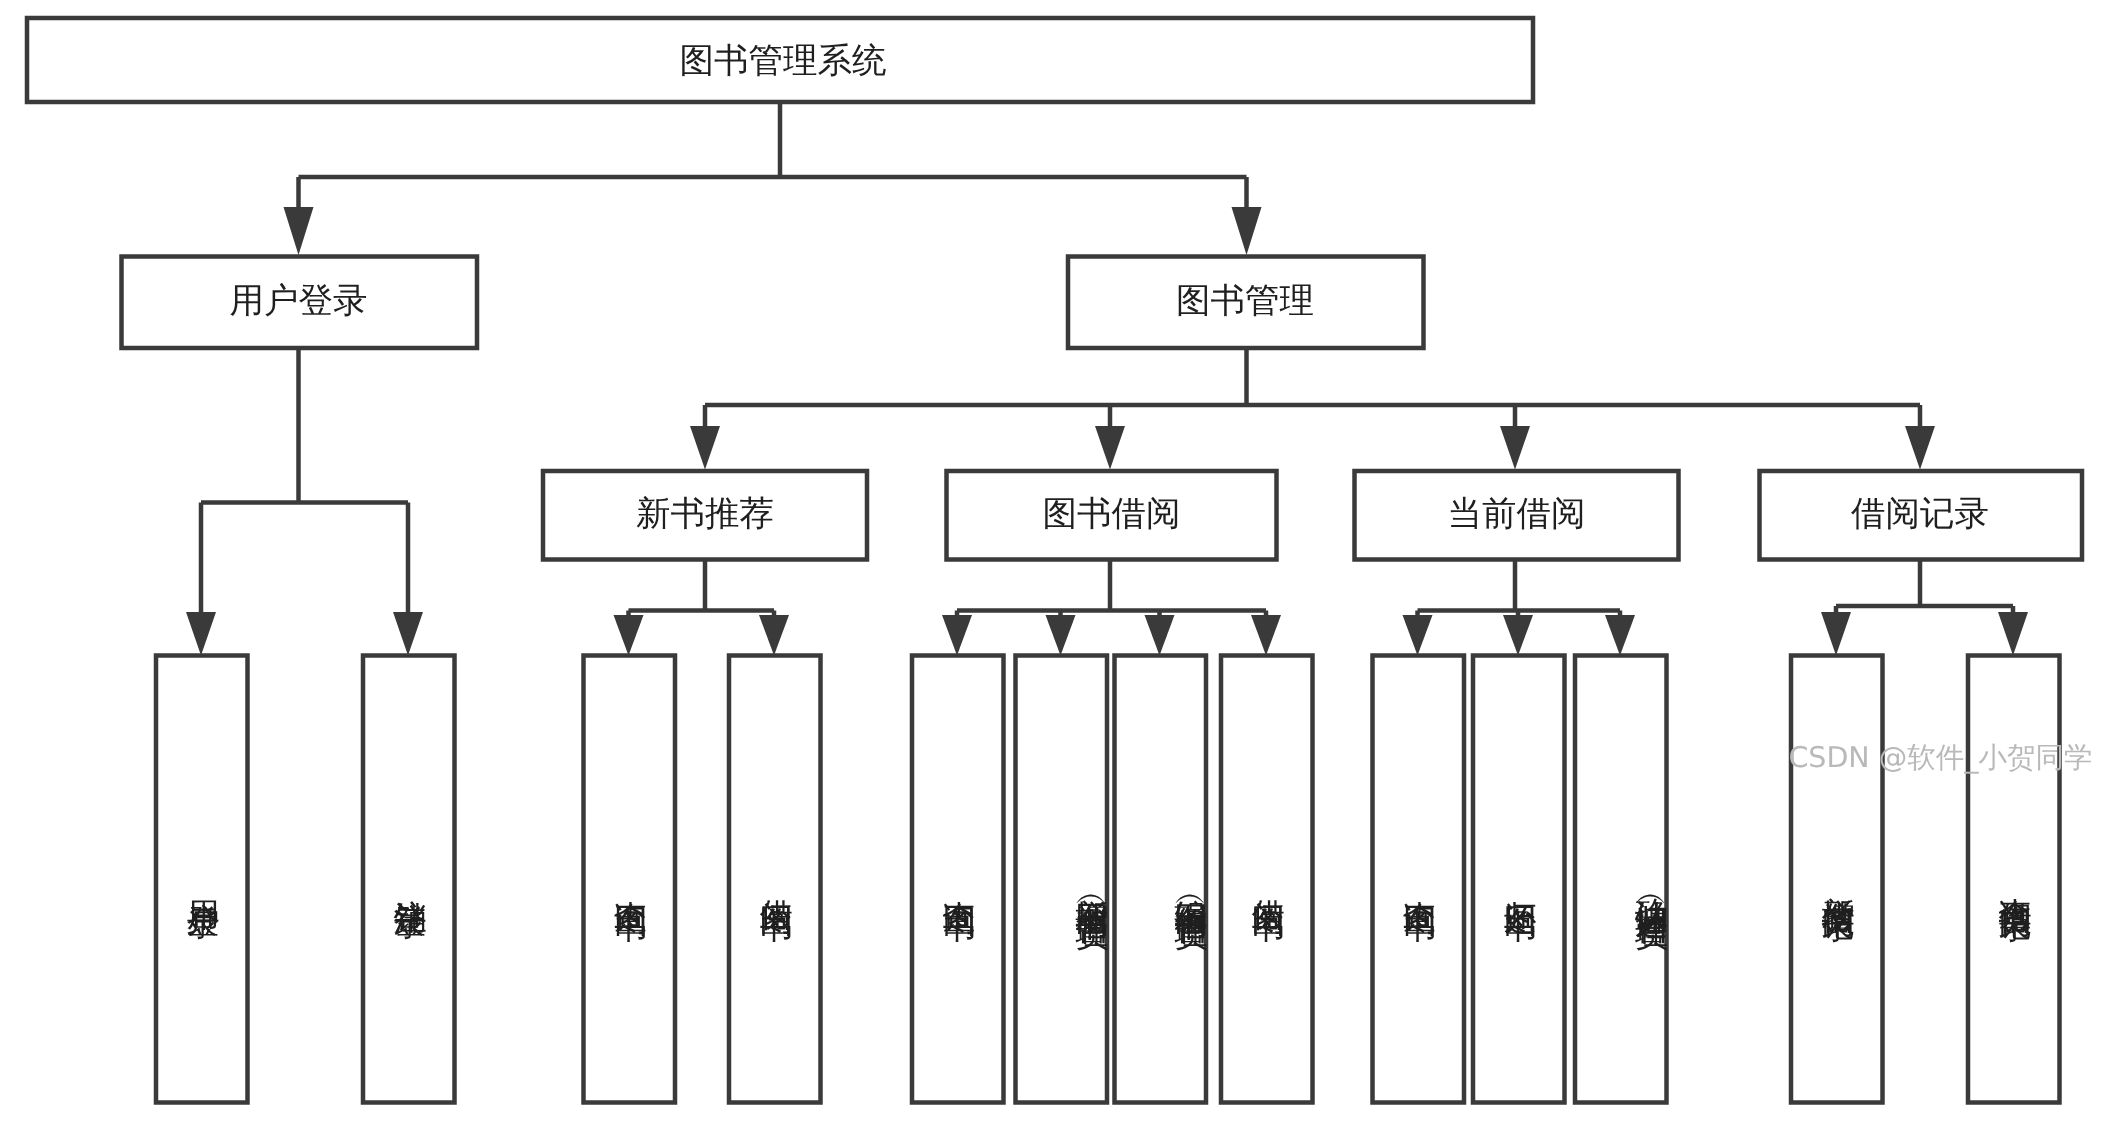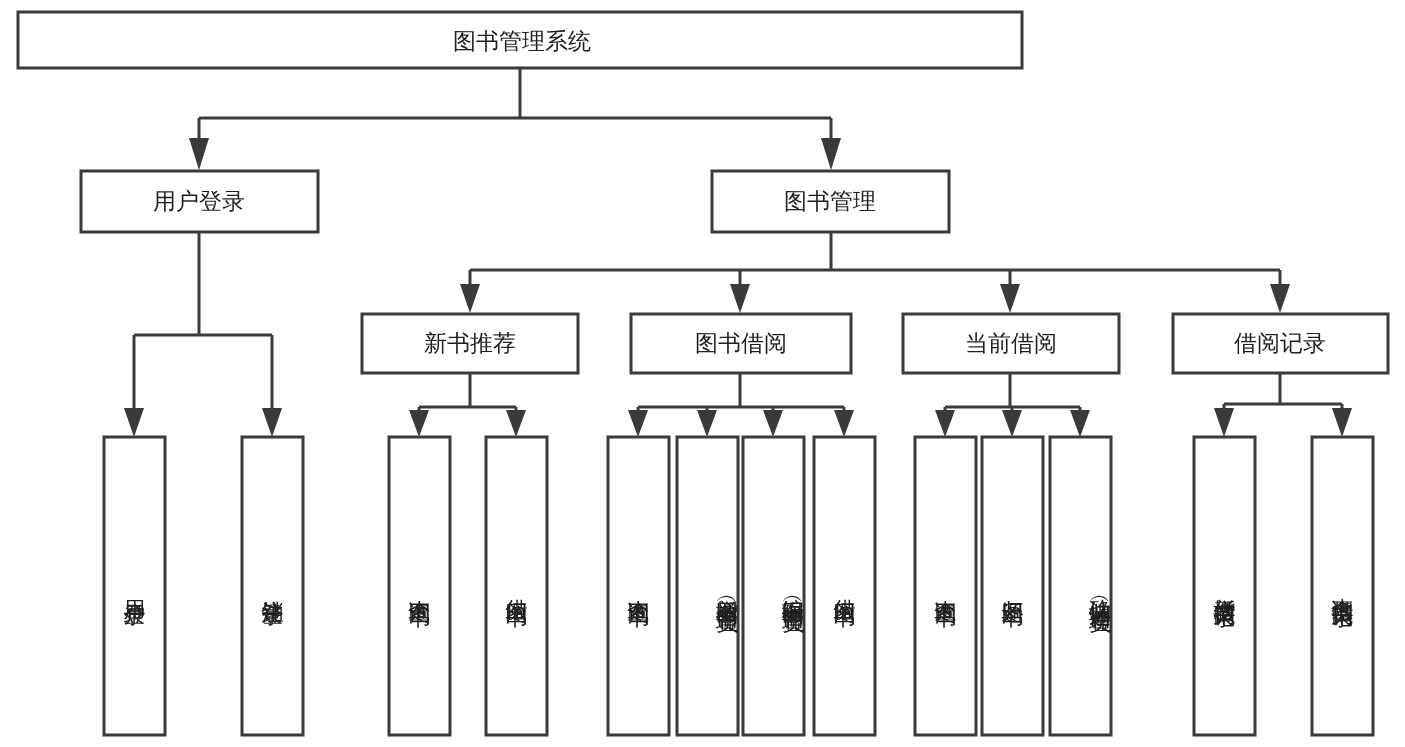--- a/index.html
+++ b/index.html
@@ -217,6 +217,7 @@
   <div class="leaf-label" style="left:1194px; top:437px; width:61px; height:298px;">新增借阅记录</div>
   <div class="leaf-label" style="left:1312px; top:437px; width:61px; height:298px;">查询借阅记录</div>
 
+  <div class="watermark">CSDN @软件_小贺同学</div>
 
 </div>
 

